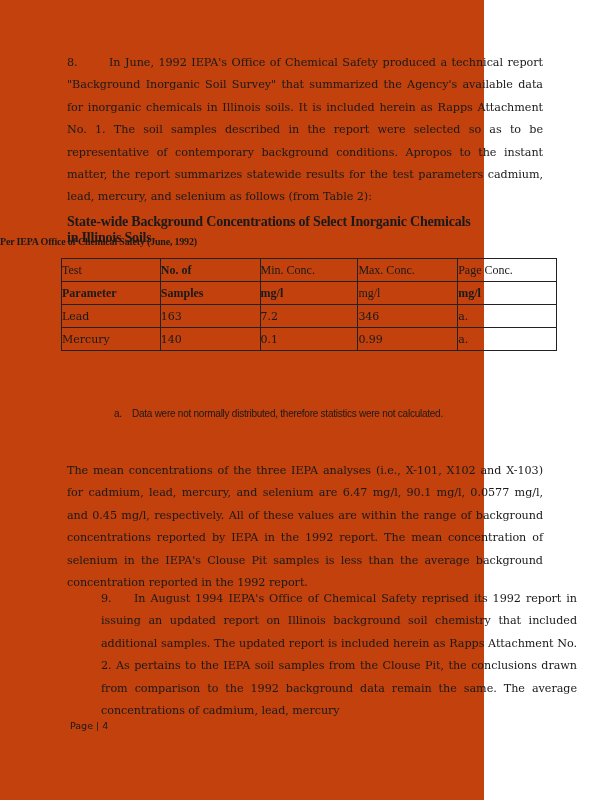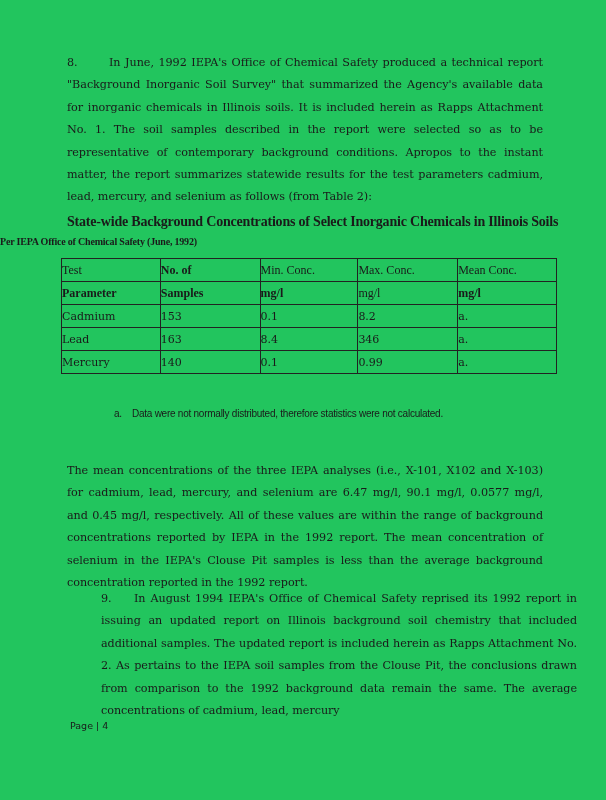--- a/index.html
+++ b/index.html
@@ -5,7 +5,7 @@
   html, body { margin: 0; padding: 0; background: #ffffff; }
   body { width: 606px; height: 800px; position: relative; overflow: hidden;
          font-family: "DejaVu Serif", "Liberation Serif", serif; color: #1a1a1a; }
-  .page { position: absolute; left: 0; top: 0; width: 606px; height: 800px; background: #22c55e; }
+  .page { position: absolute; left: 0; top: 0; width: 484px; height: 800px; background: #c2410c; }
   .para { position: absolute; left: 67px; width: 476px; font-size: 11.2px; line-height: 22.4px;
           text-align: justify; text-align-last: left; letter-spacing: -0.05px; }
   .p8 { top: 52px; }

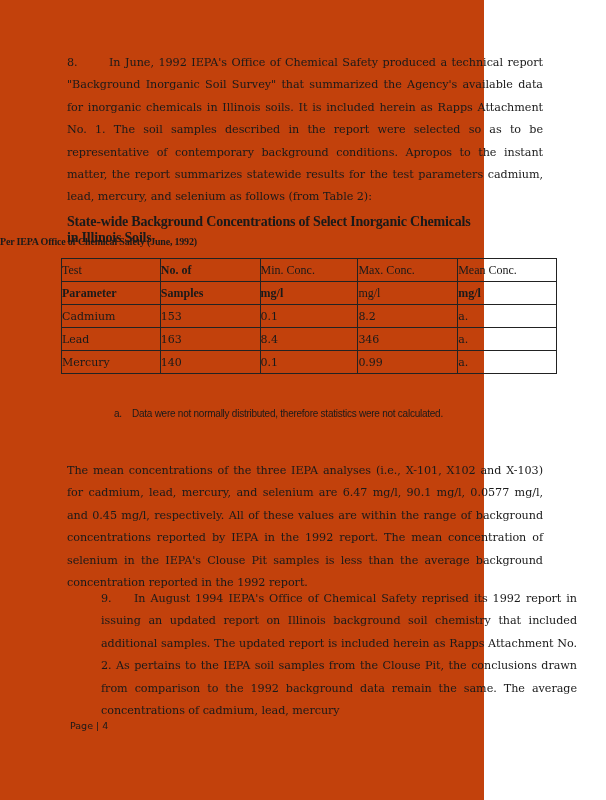--- a/index.html
+++ b/index.html
@@ -55,7 +55,7 @@
         <th class="c2 bold">No. of</th>
         <th class="c3">Min. Conc.</th>
         <th class="c4">Max. Conc.</th>
-        <th class="c5">Mean Conc.</th>
+        <th class="c5">Page Conc.</th>
       </tr>
       <tr class="h2">
         <th class="c1 bold">Parameter</th>

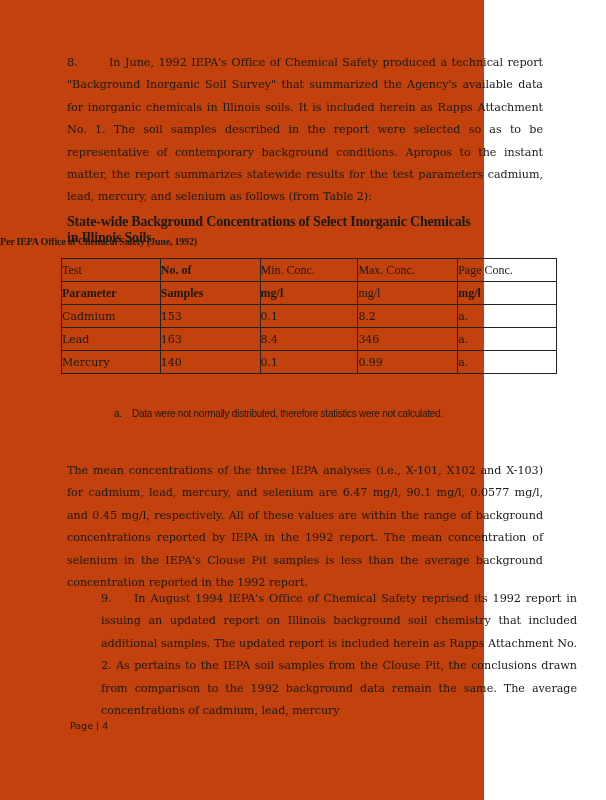--- a/index.html
+++ b/index.html
@@ -67,13 +67,6 @@
     </thead>
     <tbody>
       <tr>
-        <td>Cadmium</td>
-        <td>153</td>
-        <td>0.1</td>
-        <td>8.2</td>
-        <td>a.</td>
-      </tr>
-      <tr>
         <td>Lead</td>
         <td>163</td>
         <td>8.4</td>

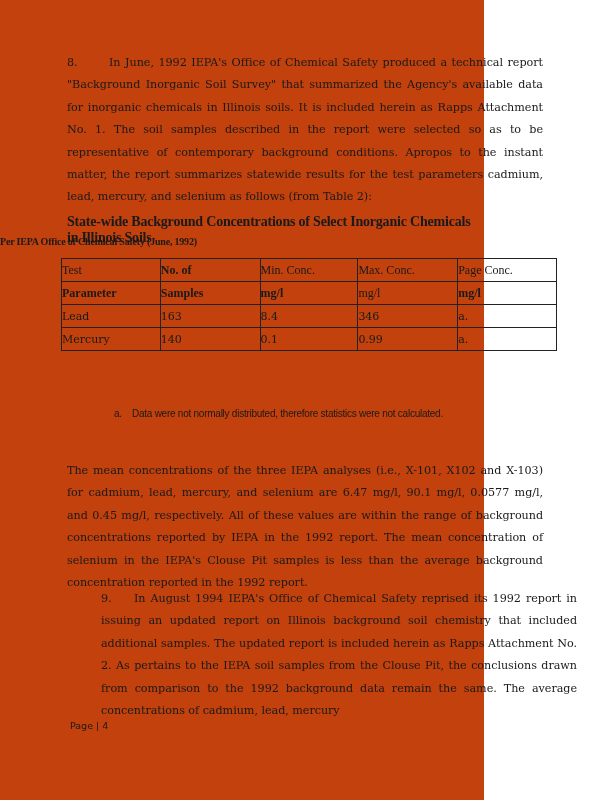--- a/index.html
+++ b/index.html
@@ -69,7 +69,7 @@
       <tr>
         <td>Lead</td>
         <td>163</td>
-        <td>8.4</td>
+        <td>7.2</td>
         <td>346</td>
         <td>a.</td>
       </tr>

